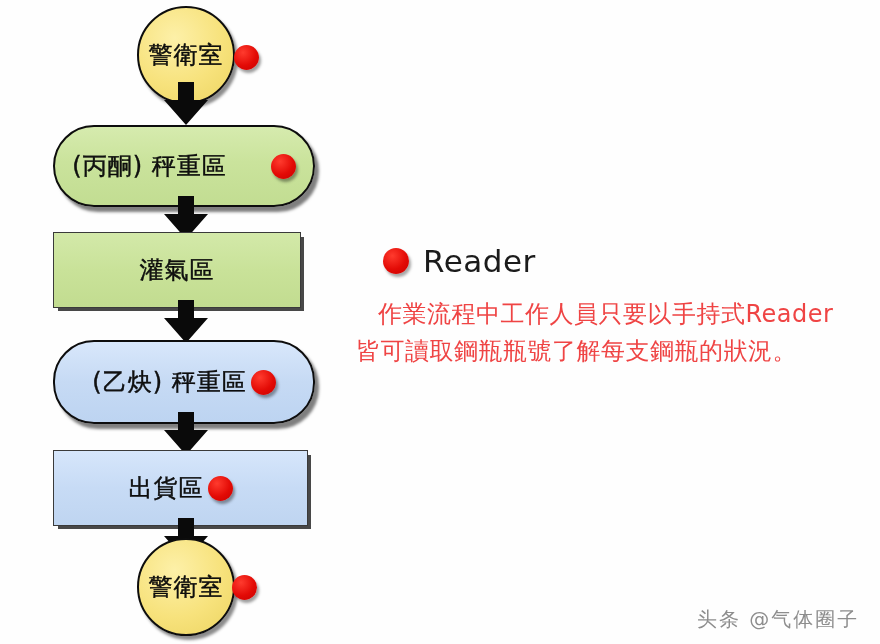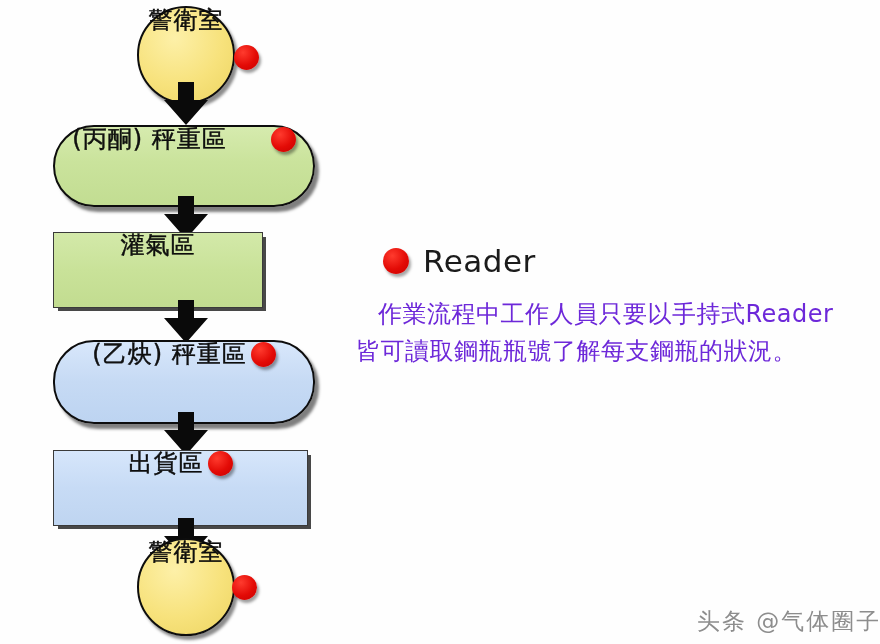--- a/index.html
+++ b/index.html
@@ -37,6 +37,7 @@
     position: absolute;
     box-sizing: border-box;
     display: flex;
+    align-items: center;
     justify-content: center;
   }
 

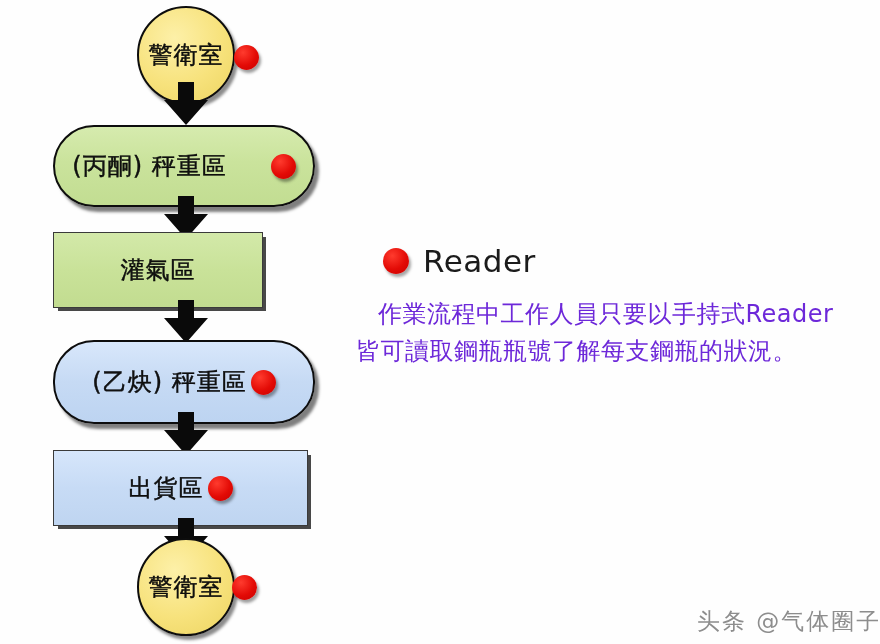--- a/index.html
+++ b/index.html
@@ -174,7 +174,7 @@
       </svg>
     </div>
 
-    <div class="node node-rect rect-green" style="left:53px; top:232px; width:210px; height:76px;">
+    <div class="node node-rect rect-green" style="left:53px; top:232px; width:248px; height:76px;">
       <span class="node-label">灌氣區</span>
     </div>
 

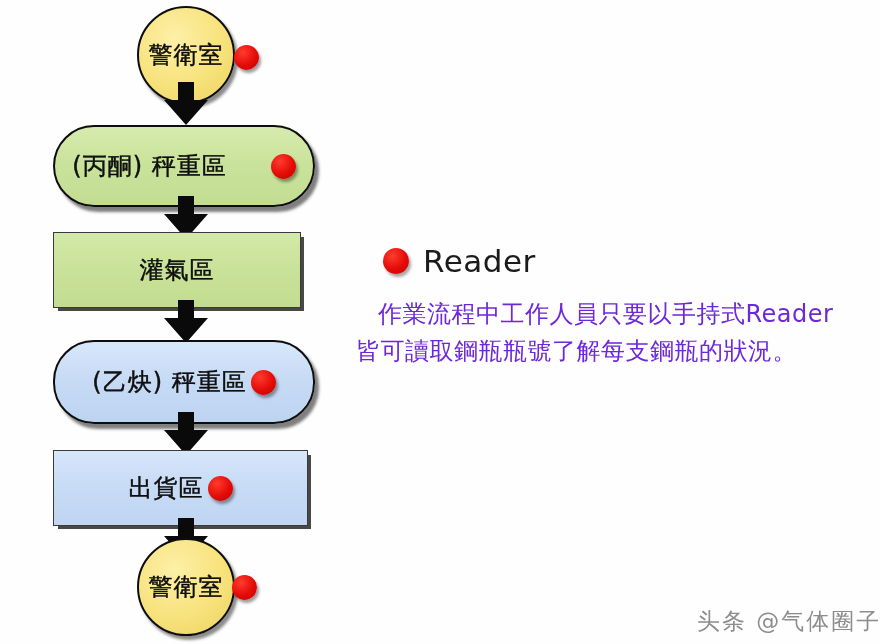--- a/index.html
+++ b/index.html
@@ -131,7 +131,7 @@
     font-family: "DejaVu Sans", "Liberation Sans", sans-serif;
     font-size: 24px;
     line-height: 34px;
-    color: #6d28d9;
+    color: #ef4444;
     letter-spacing: 0.5px;
     white-space: nowrap;
   }

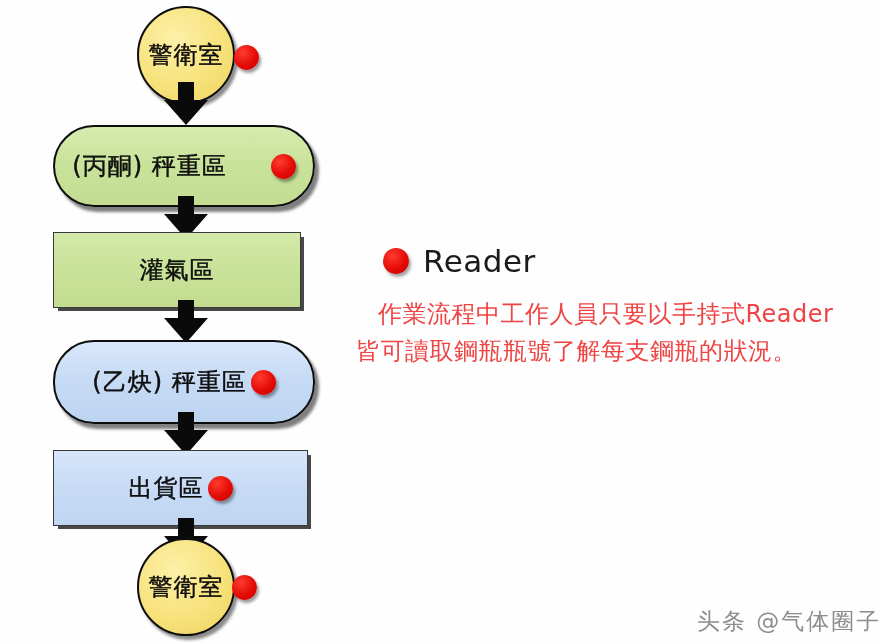--- a/index.html
+++ b/index.html
@@ -139,7 +139,7 @@
   .watermark {
     position: absolute;
     font-family: "DejaVu Sans", "Liberation Sans", sans-serif;
-    font-size: 23px;
+    font-size: 20px;
     color: #8d8d8d;
     letter-spacing: 2px;
     white-space: nowrap;

